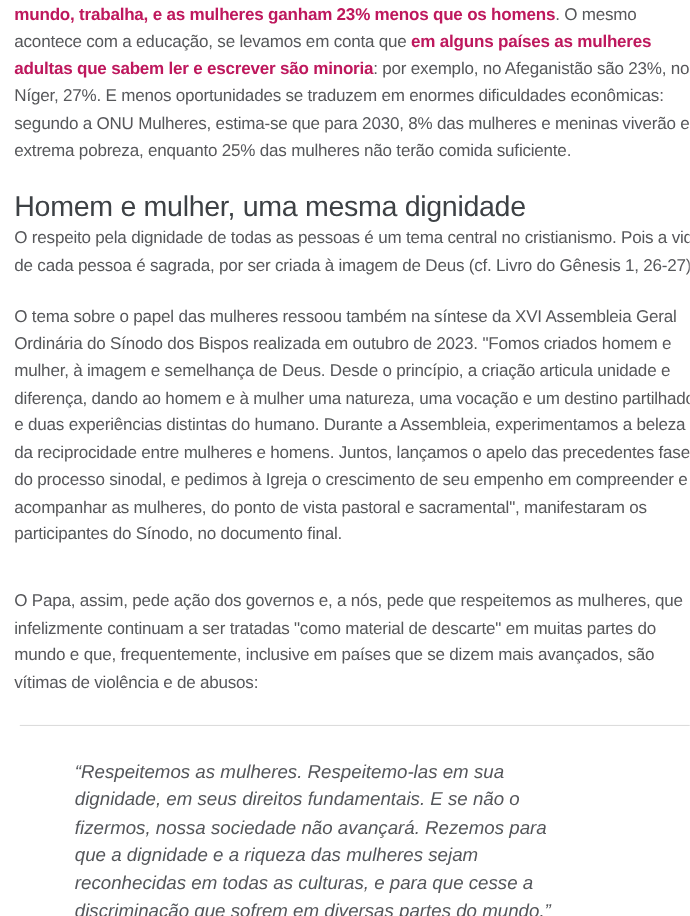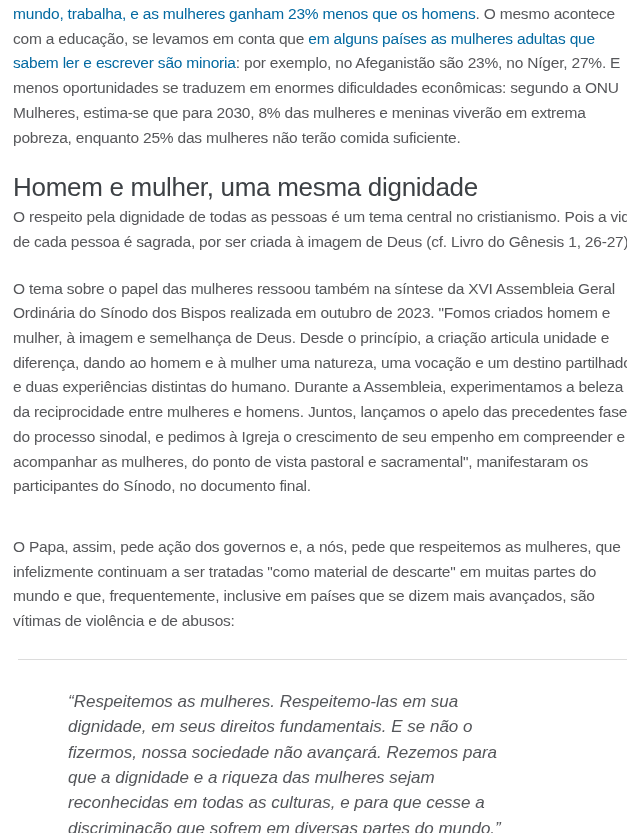--- a/index.html
+++ b/index.html
@@ -31,8 +31,8 @@
     margin-top: 2px;
   }
   b, .b {
-    font-weight: 400;
-    color: #0369a1;
+    font-weight: 700;
+    color: #be185d;
     text-align: center;
   }
   h2.section-heading {

